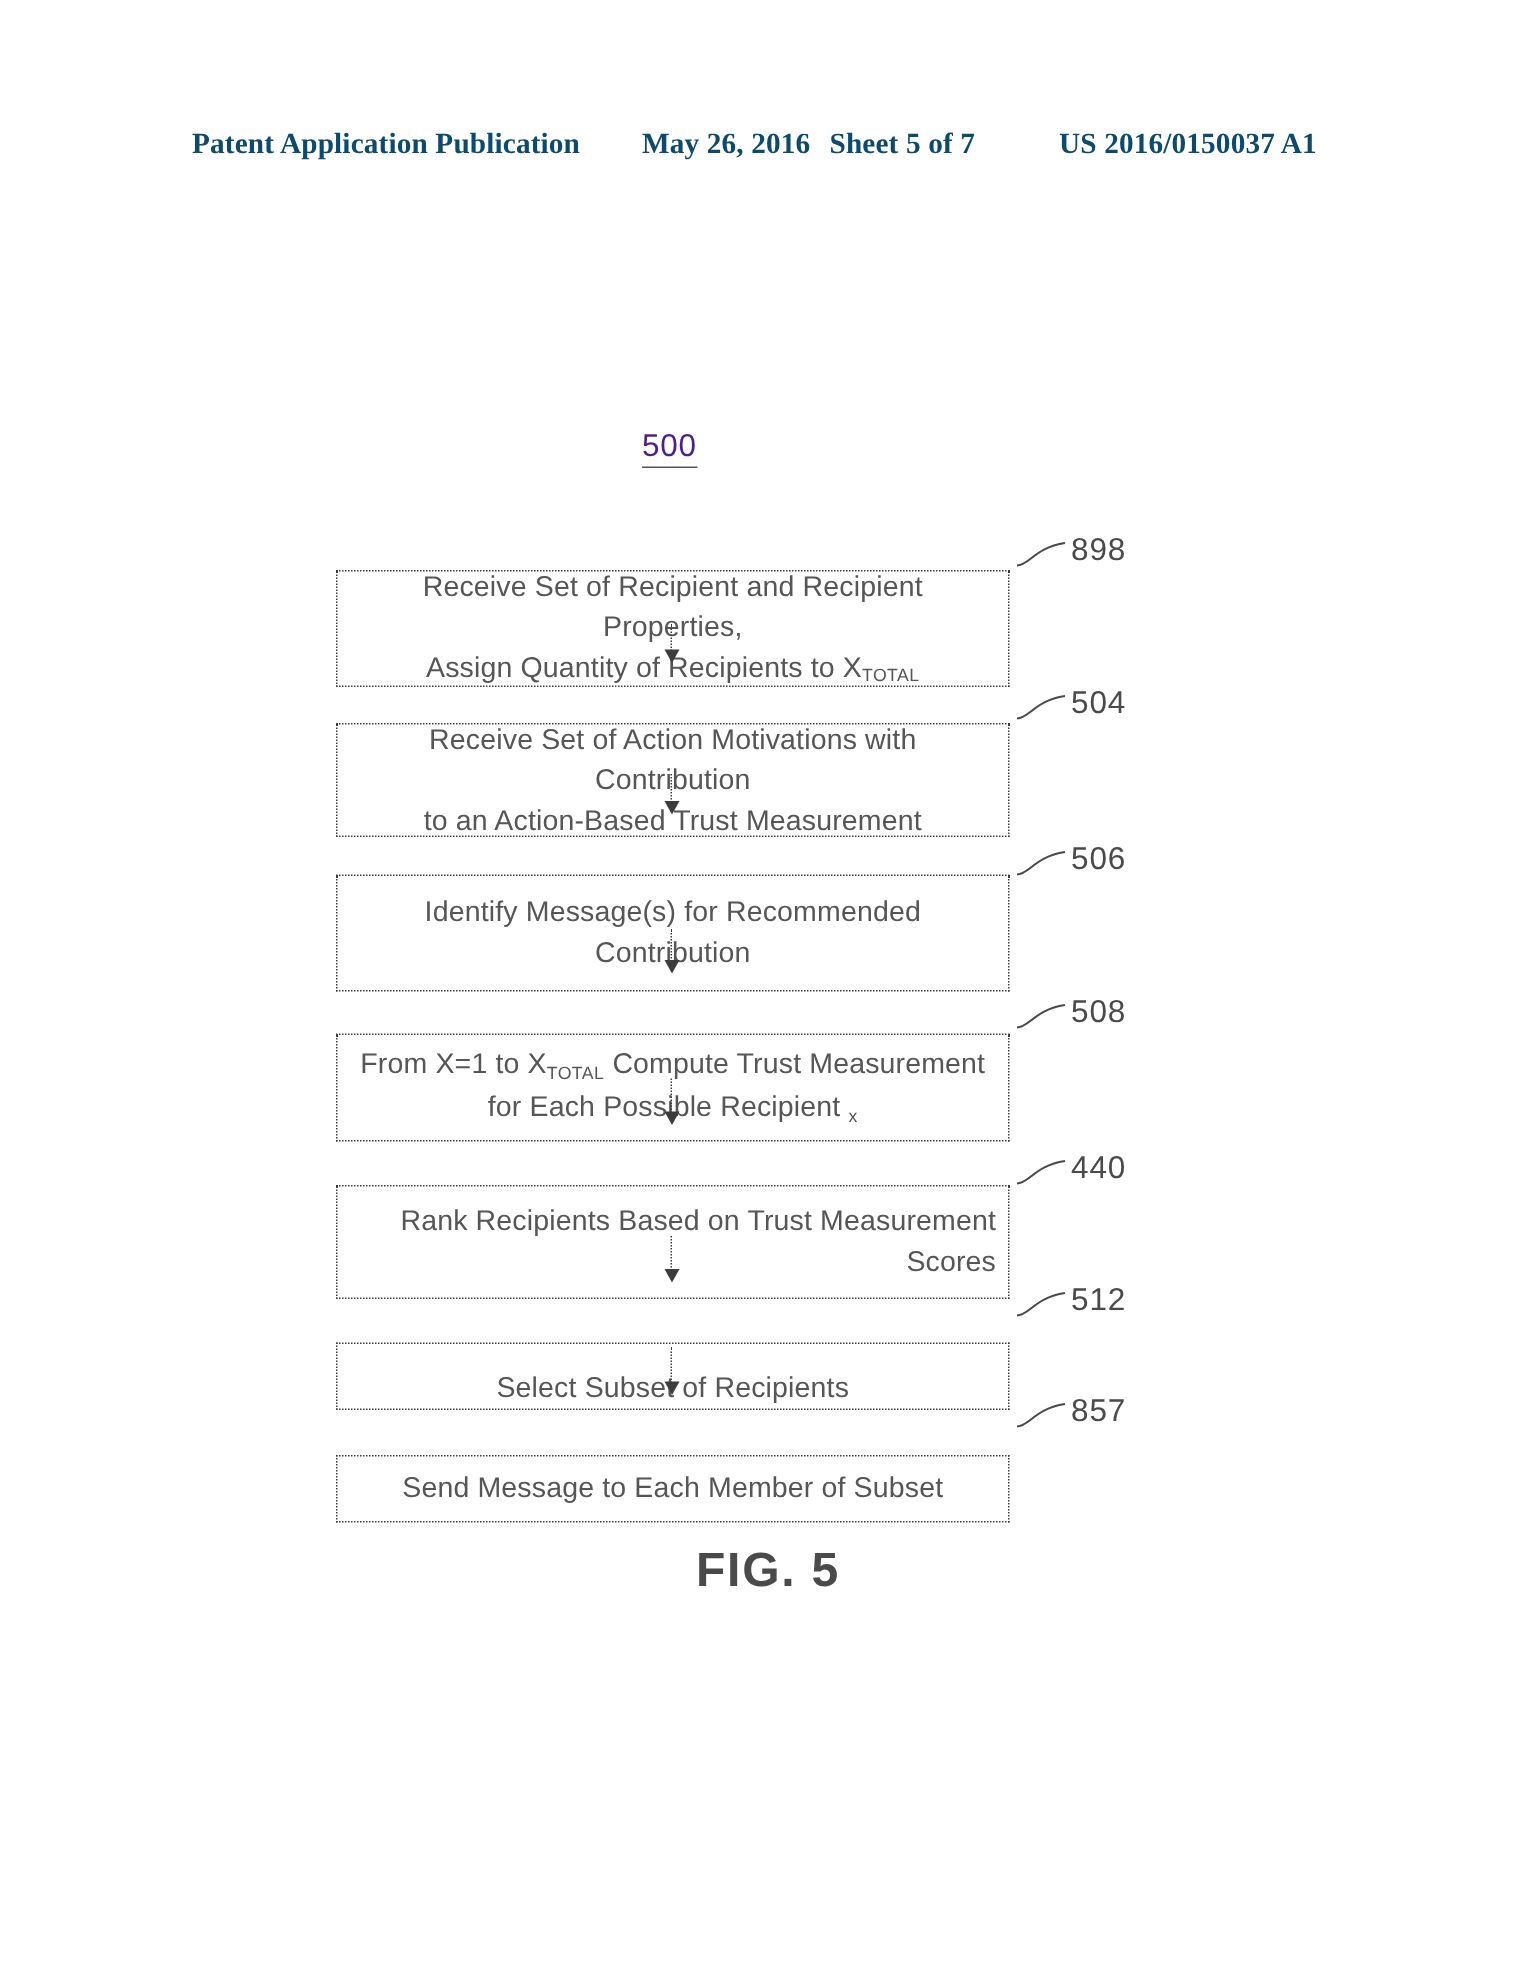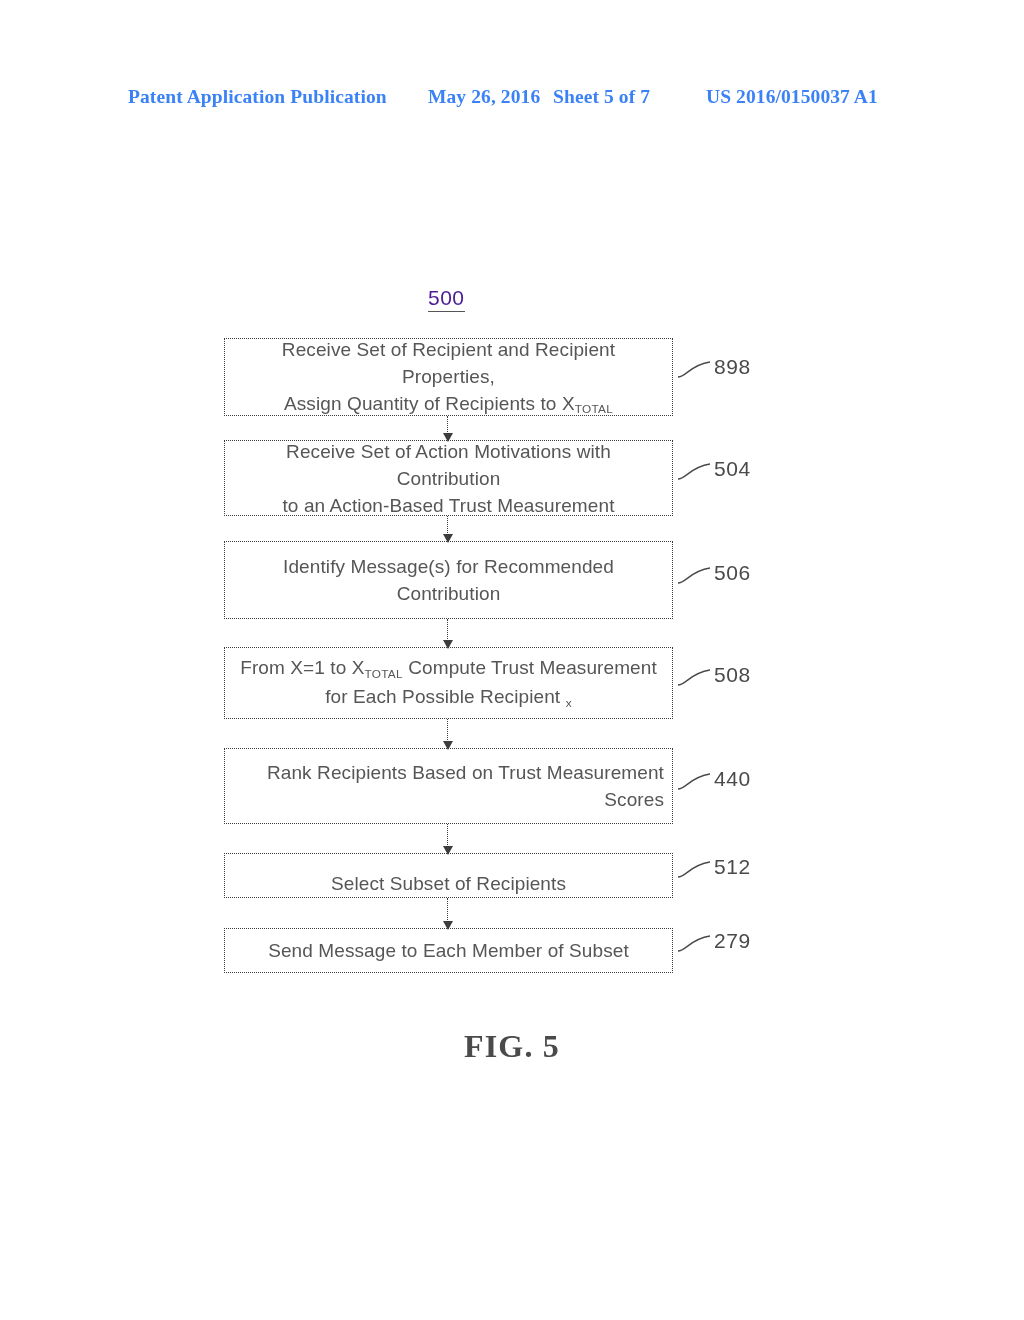--- a/index.html
+++ b/index.html
@@ -25,7 +25,7 @@
     font-family: "Liberation Serif", serif;
     font-weight: bold;
     font-size: 19.5px;
-    color: #3b82f6;
+    color: #0c4a6e;
     letter-spacing: 0.1px;
     white-space: nowrap;
   }

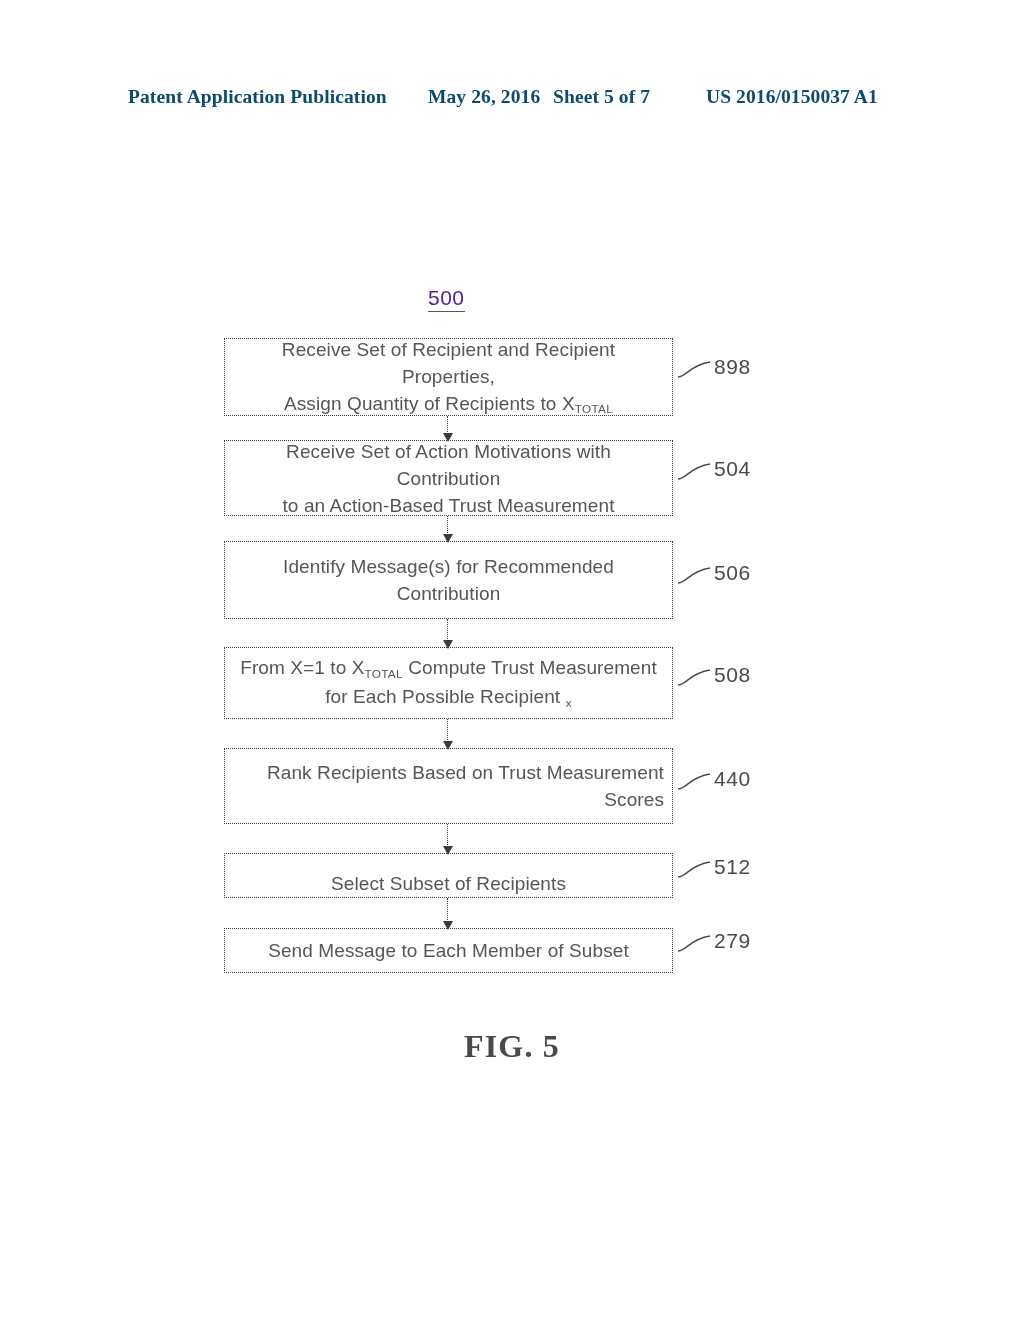--- a/index.html
+++ b/index.html
@@ -90,6 +90,7 @@
     line-height: 27px;
     letter-spacing: 0.1px;
     padding: 0 8px;
+    margin-top: 42px;
   }
   .node .txt { display: block; width: 100%; }
 

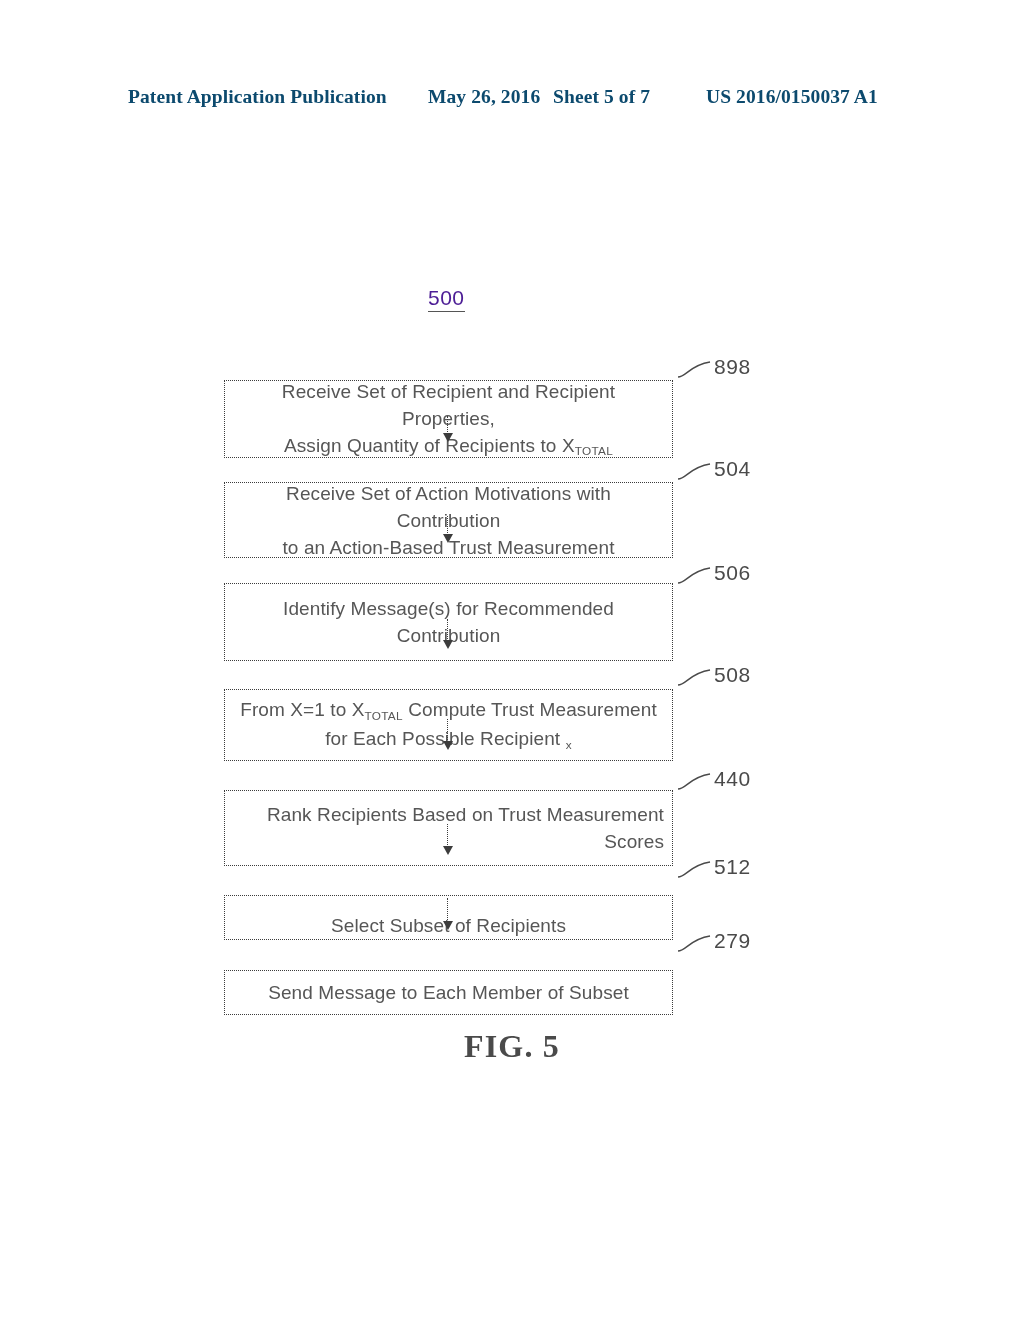--- a/index.html
+++ b/index.html
@@ -315,7 +315,7 @@
     <svg width="36" height="22" viewBox="0 0 36 22">
       <path d="M2 18 C 10 18, 14 6, 34 3" stroke="#4a4a4a" stroke-width="1.4" fill="none"></path>
     </svg>
-    <span class="num">279</span>
+    <span class="num">857</span>
   </div>
 
 </div>

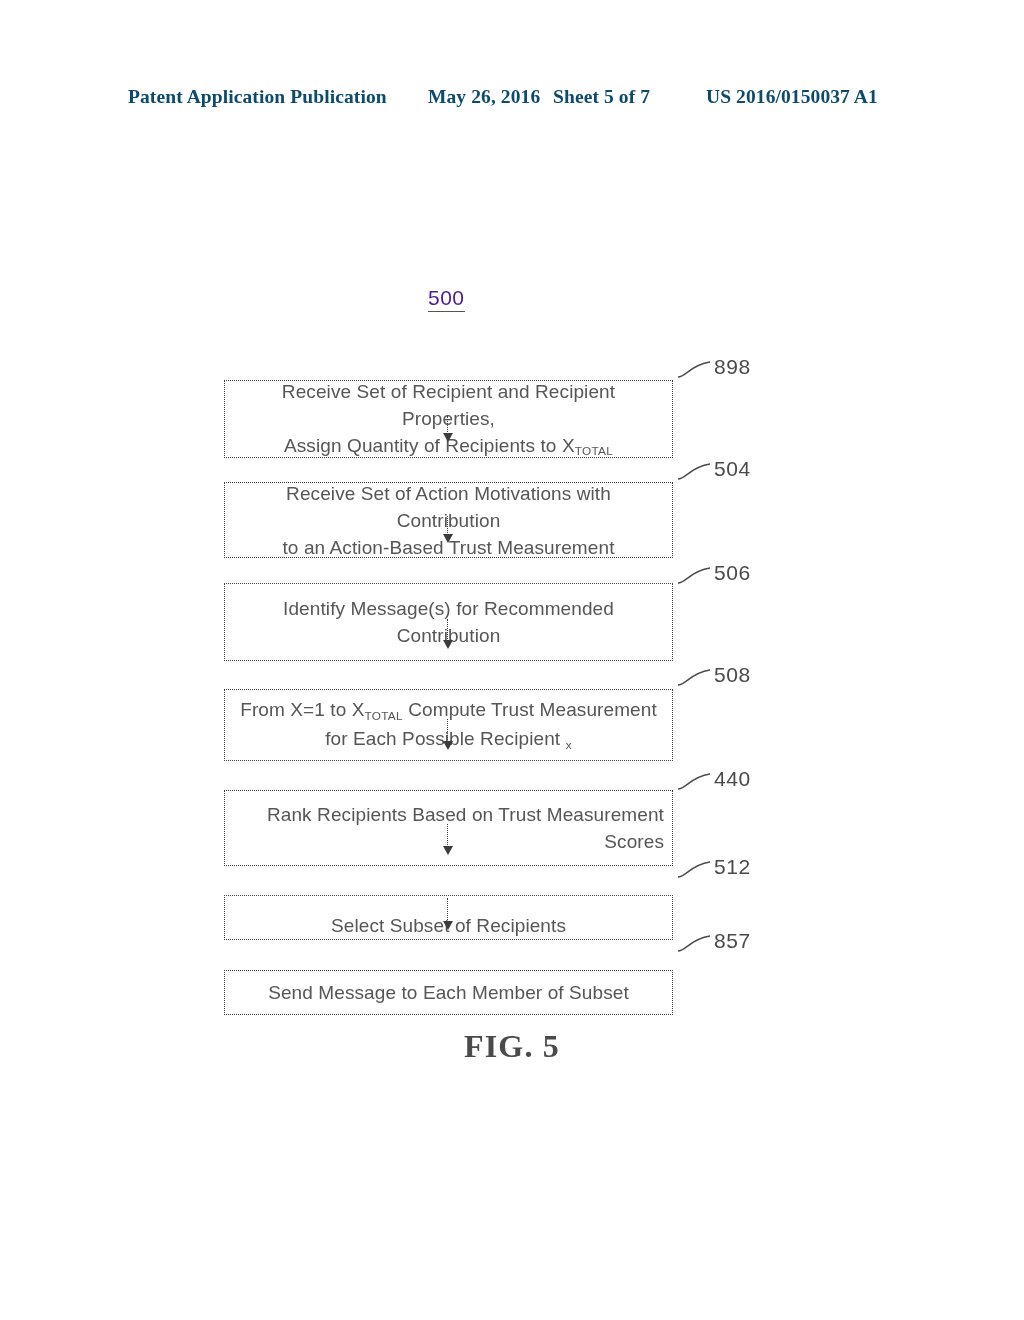--- a/index.html
+++ b/index.html
@@ -179,7 +179,7 @@
     top: 1028px;
     width: 1024px;
     text-align: center;
-    font-family: Liberation Serif, serif;
+    font-family: Liberation Sans, sans-serif;
     font-size: 32px;
     font-weight: bold;
     color: #4a4a4a;

